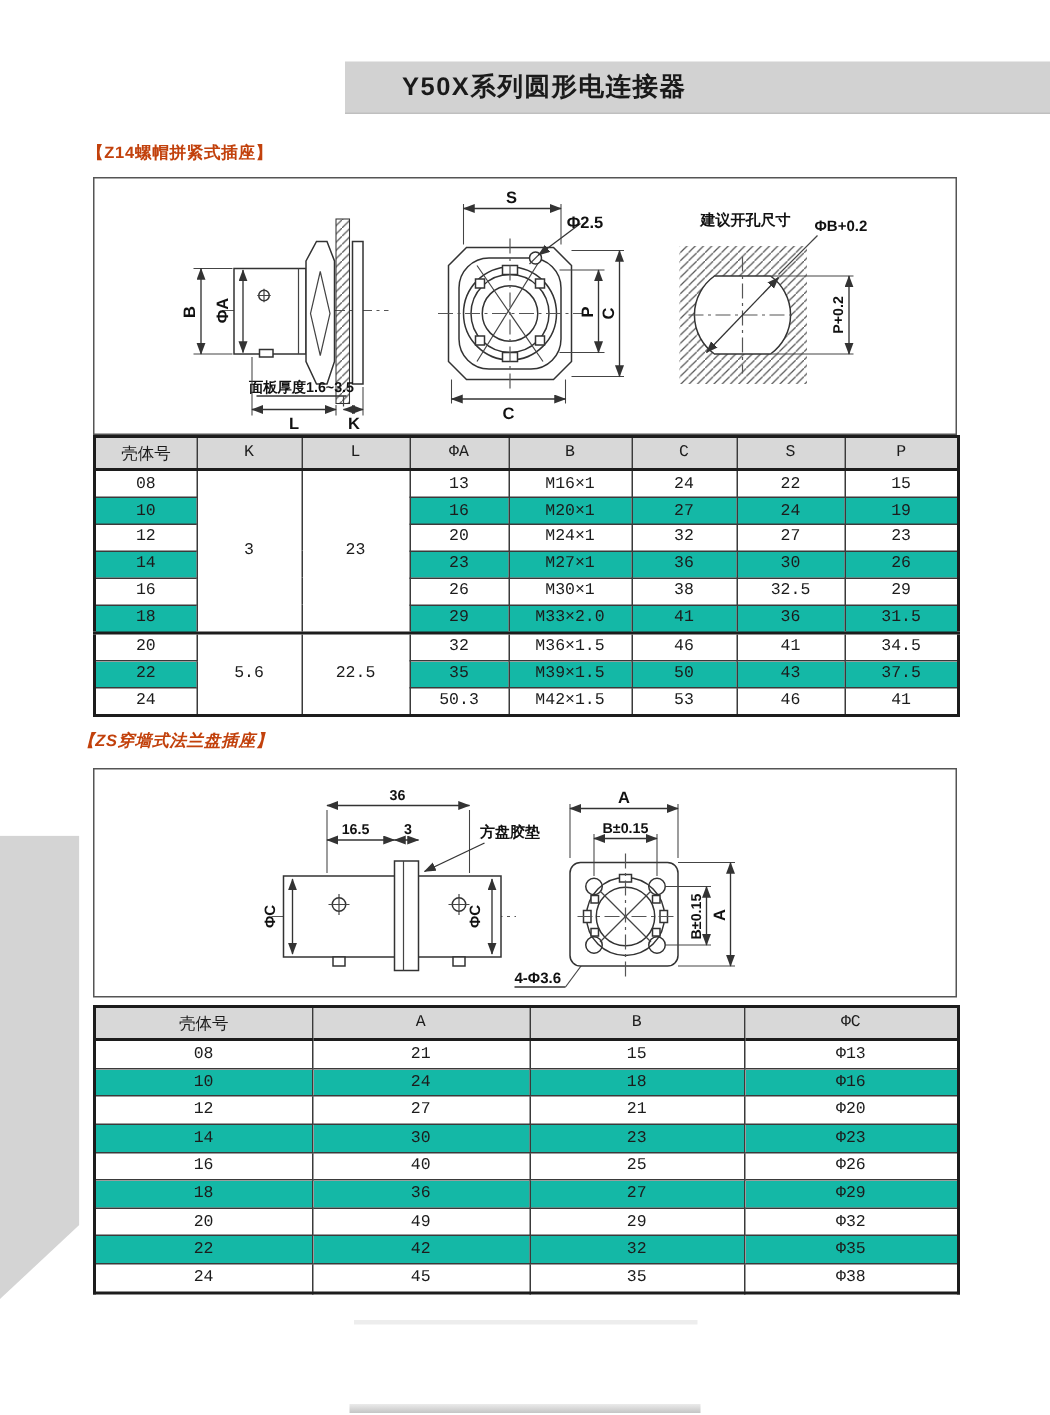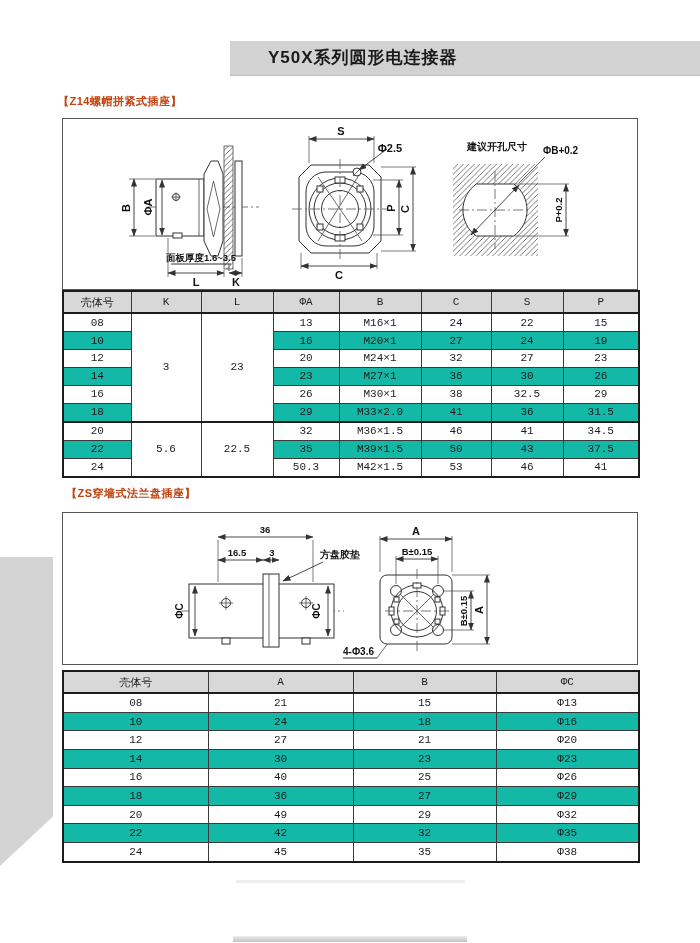--- a/index.html
+++ b/index.html
@@ -16,7 +16,7 @@
   
   .sec-head{font-size:11px;font-weight:bold;color:#c2410c;letter-spacing:.5px;}
   .sec1-head{left:58px;top:94px;}
-  .sec2-head{left:66px;top:486px;}
+  .sec2-head{left:52px;top:486px;font-style:italic;}
 
   
   .panel{background:#fff;border:1px solid #555;}

